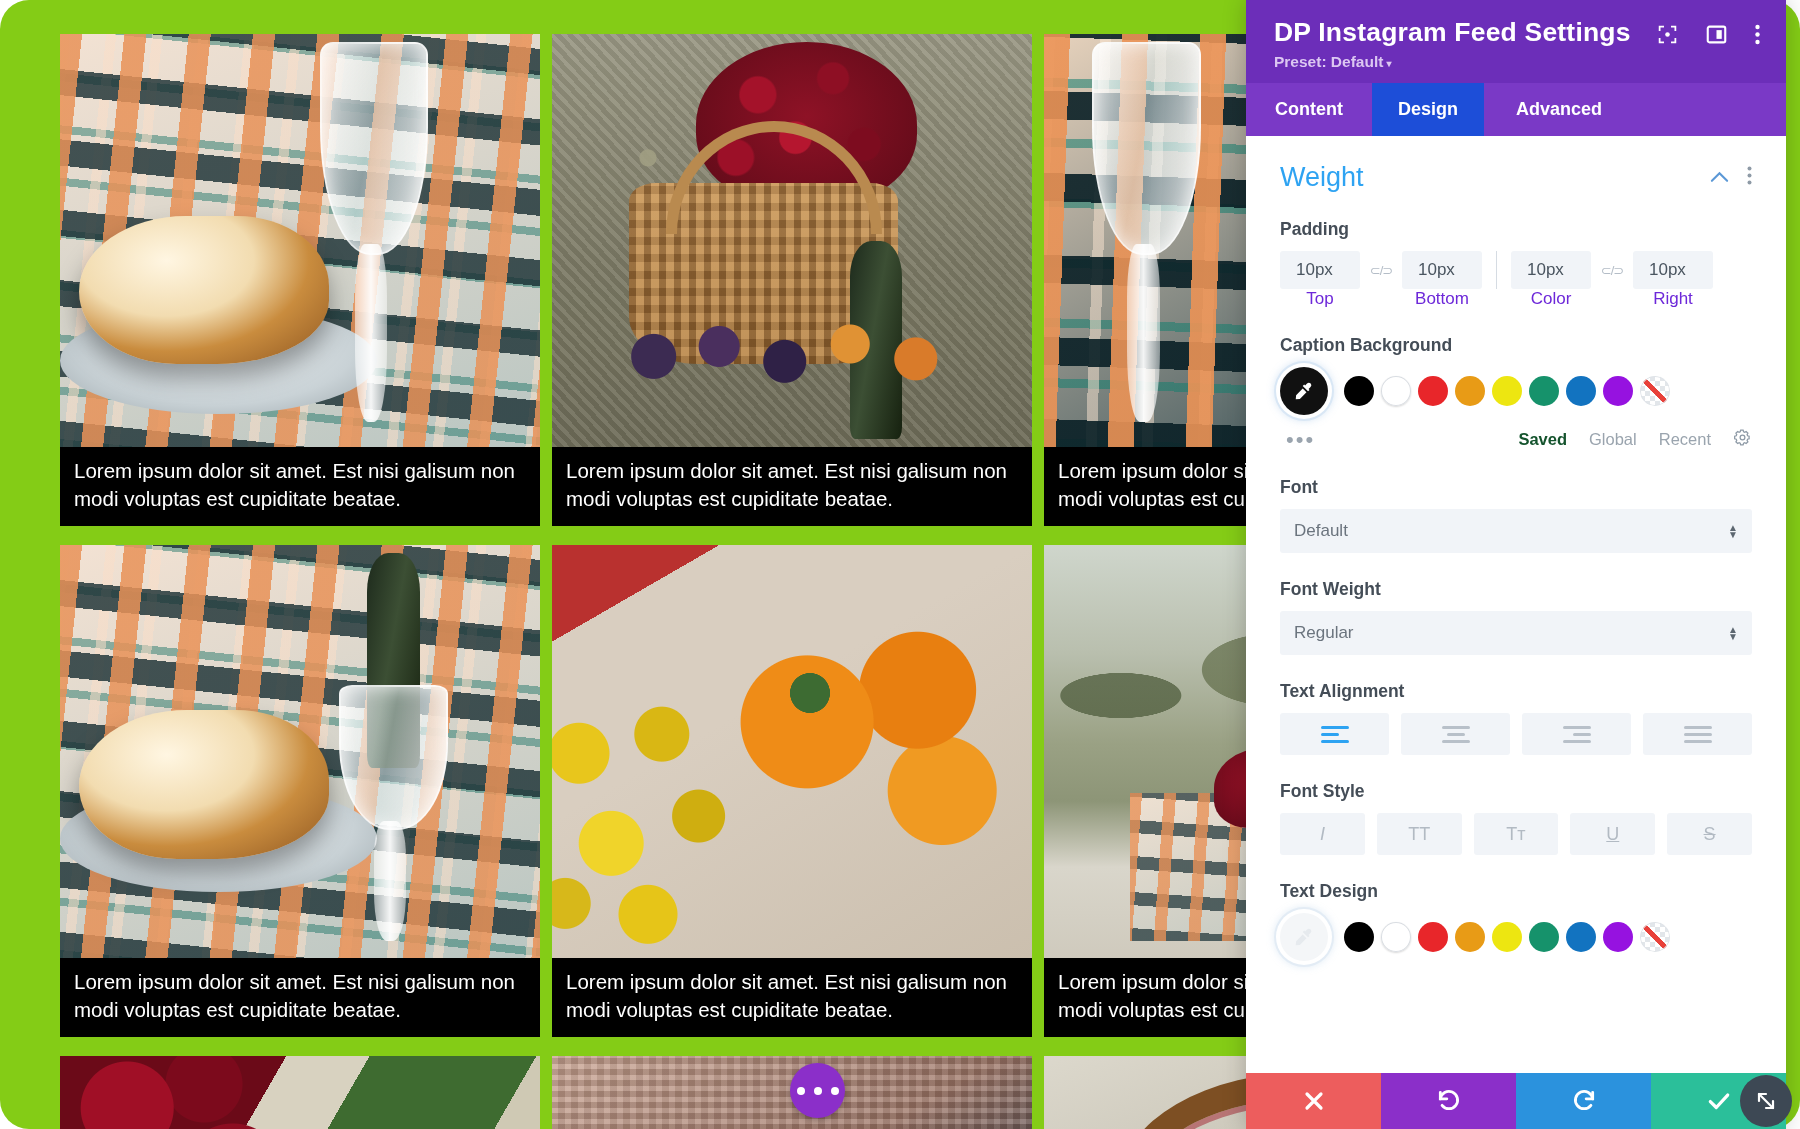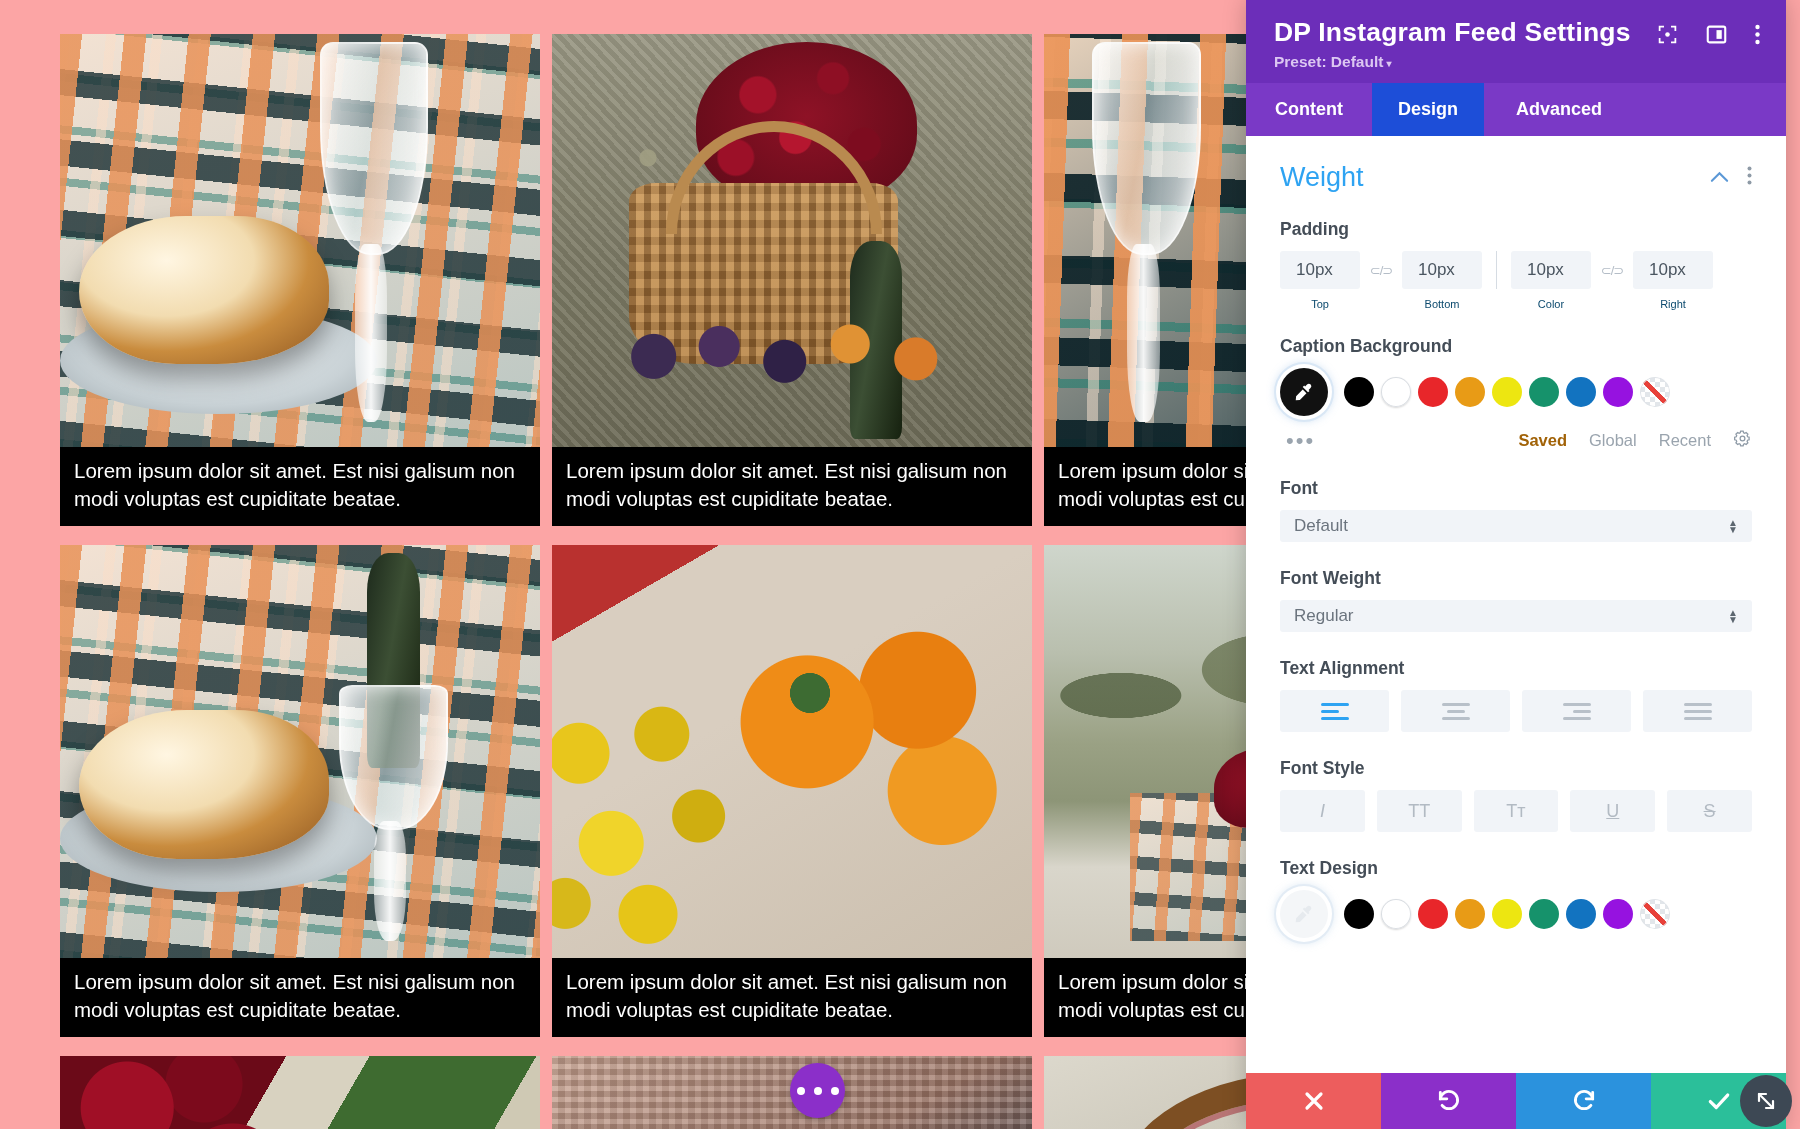--- a/index.html
+++ b/index.html
@@ -271,7 +271,7 @@
     font-size:17px; color:#4a5560; font-family:"Liberation Sans", sans-serif;
     width:80px;
   }
-  .pad-sub { text-align:center; font-size:11px; color:#0c4a6e; margin-top:9px; }
+  .pad-sub { text-align:center; font-size:17px; color:#6d28d9; }
   .link-icon {
     width:42px; height:38px; display:flex; align-items:center; justify-content:center;
     color:#b4bdc7; font-size:13px; letter-spacing:-1px;

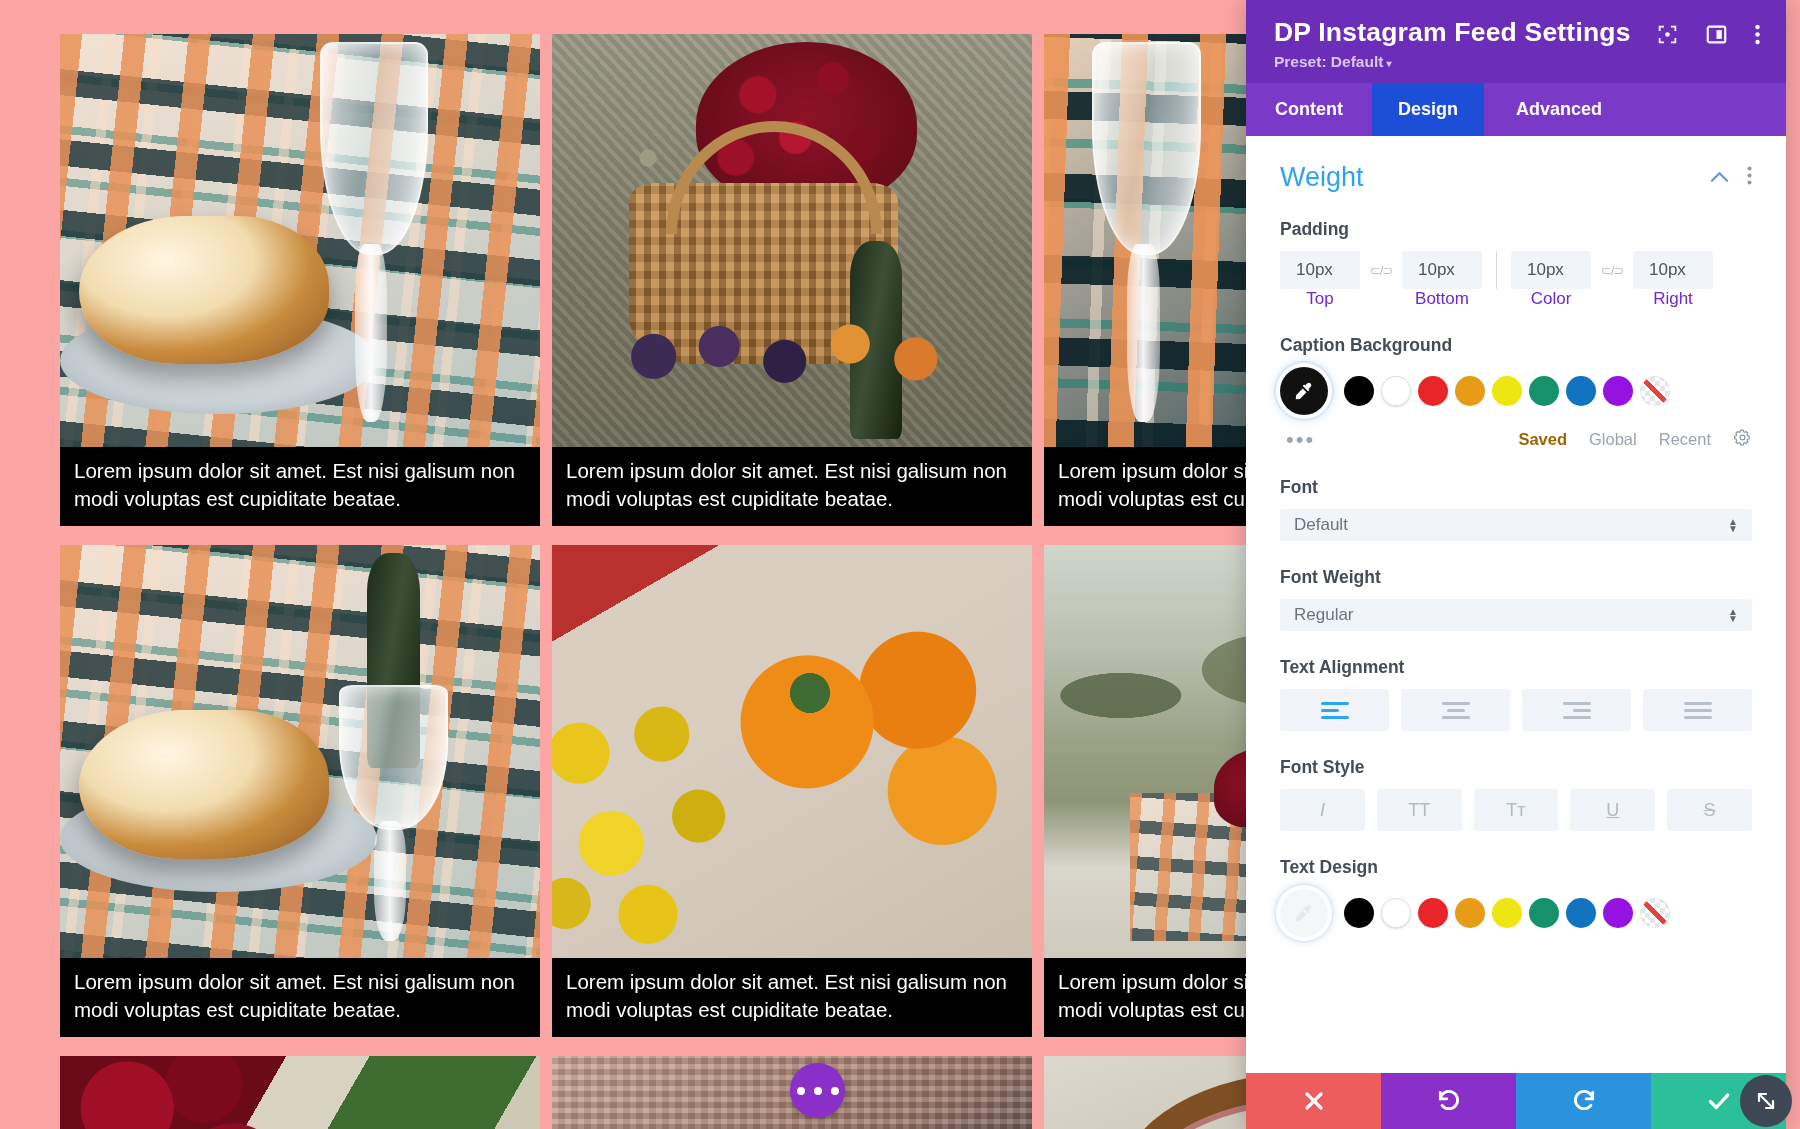--- a/index.html
+++ b/index.html
@@ -306,7 +306,7 @@
   .dots3 { color:#9aa4ae; font-size:22px; letter-spacing:2px; line-height:10px; }
   .meta-right { display:flex; align-items:center; gap:22px; }
   .meta-link { font-size:16.5px; color:#9aa4ae; }
-  .meta-link.active { color:#a16207; font-weight:bold; }
+  .meta-link.active { color:#14532d; font-weight:bold; }
 
   .select-box {
     background:#F1F4F8; border:none; border-radius:3px;

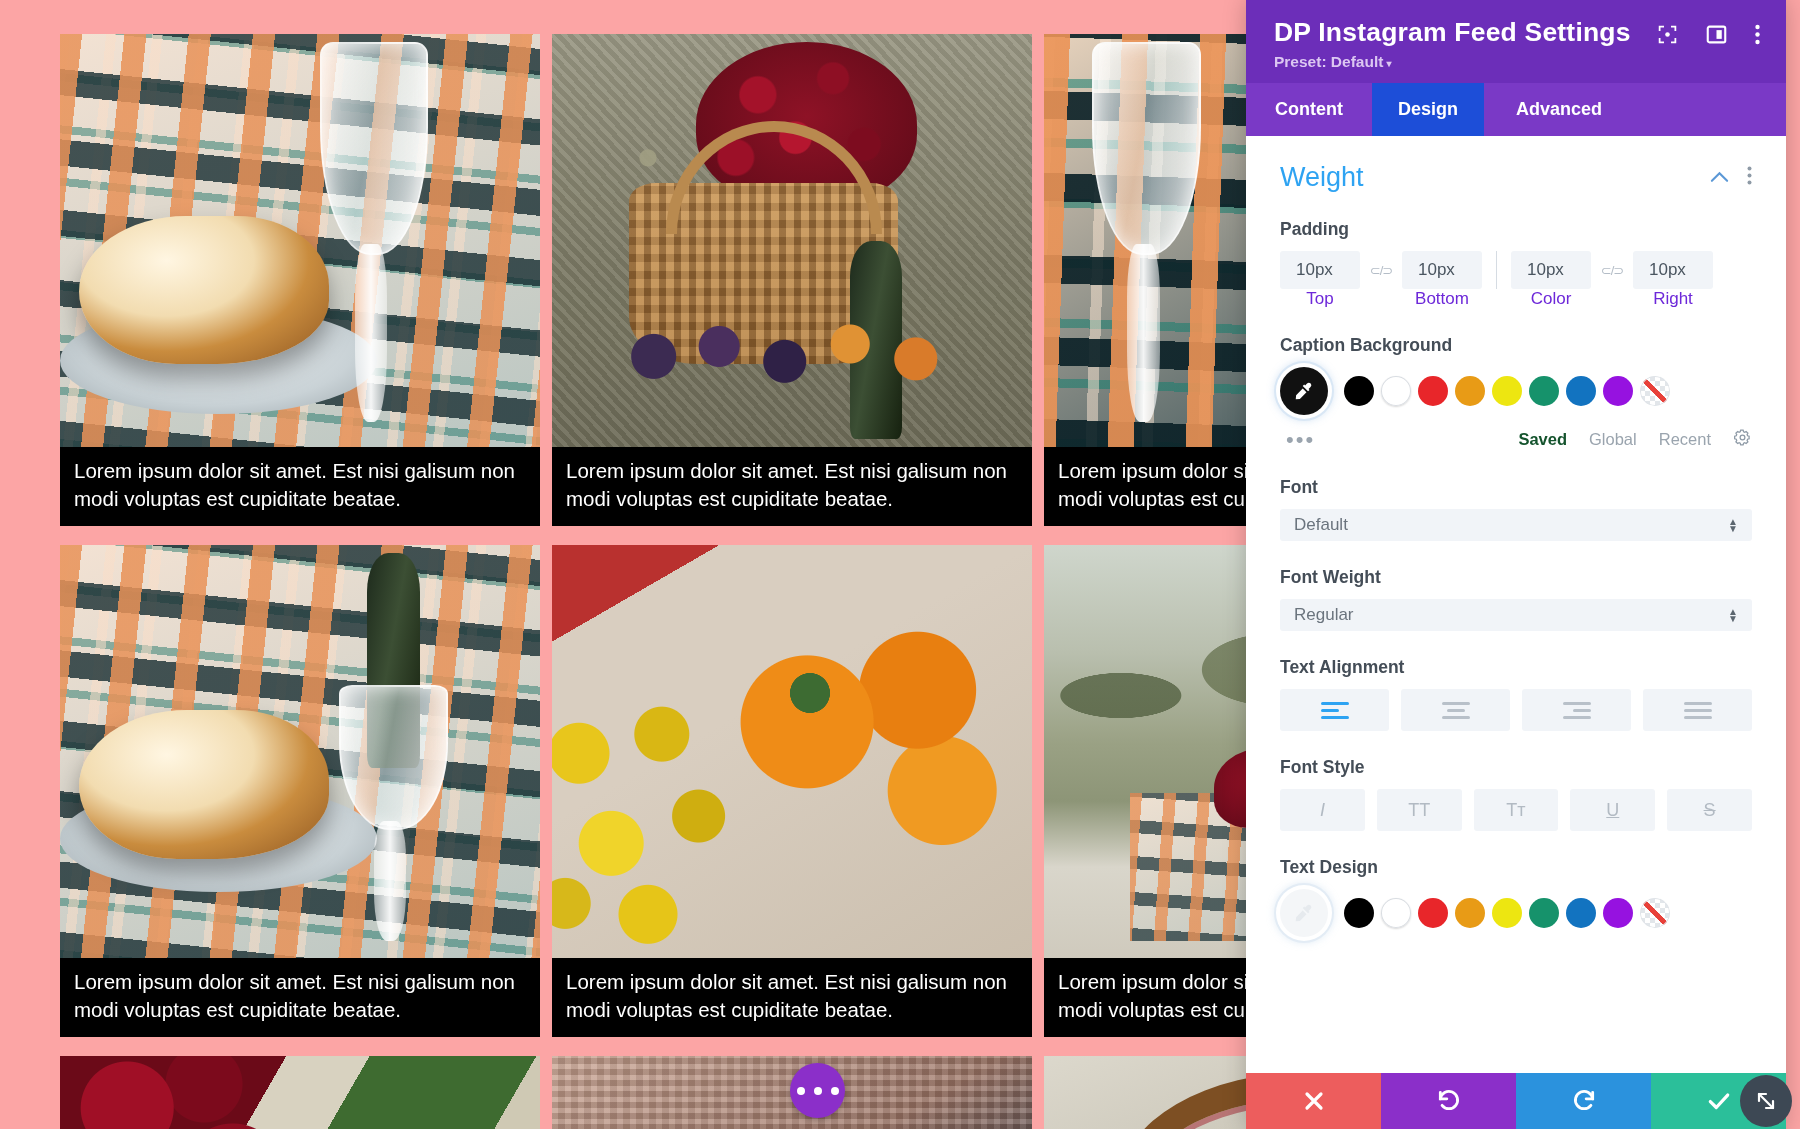--- a/index.html
+++ b/index.html
@@ -15,8 +15,9 @@
   .feed {
     position: absolute; left: 0; top: 0;
     width: 1800px; height: 1129px;
-    background: #fca5a5;
+    background: #84cc16;
     padding: 34px 0 10px 60px;
+    border-radius: 29px;
   }
   .grid {
     display: grid;

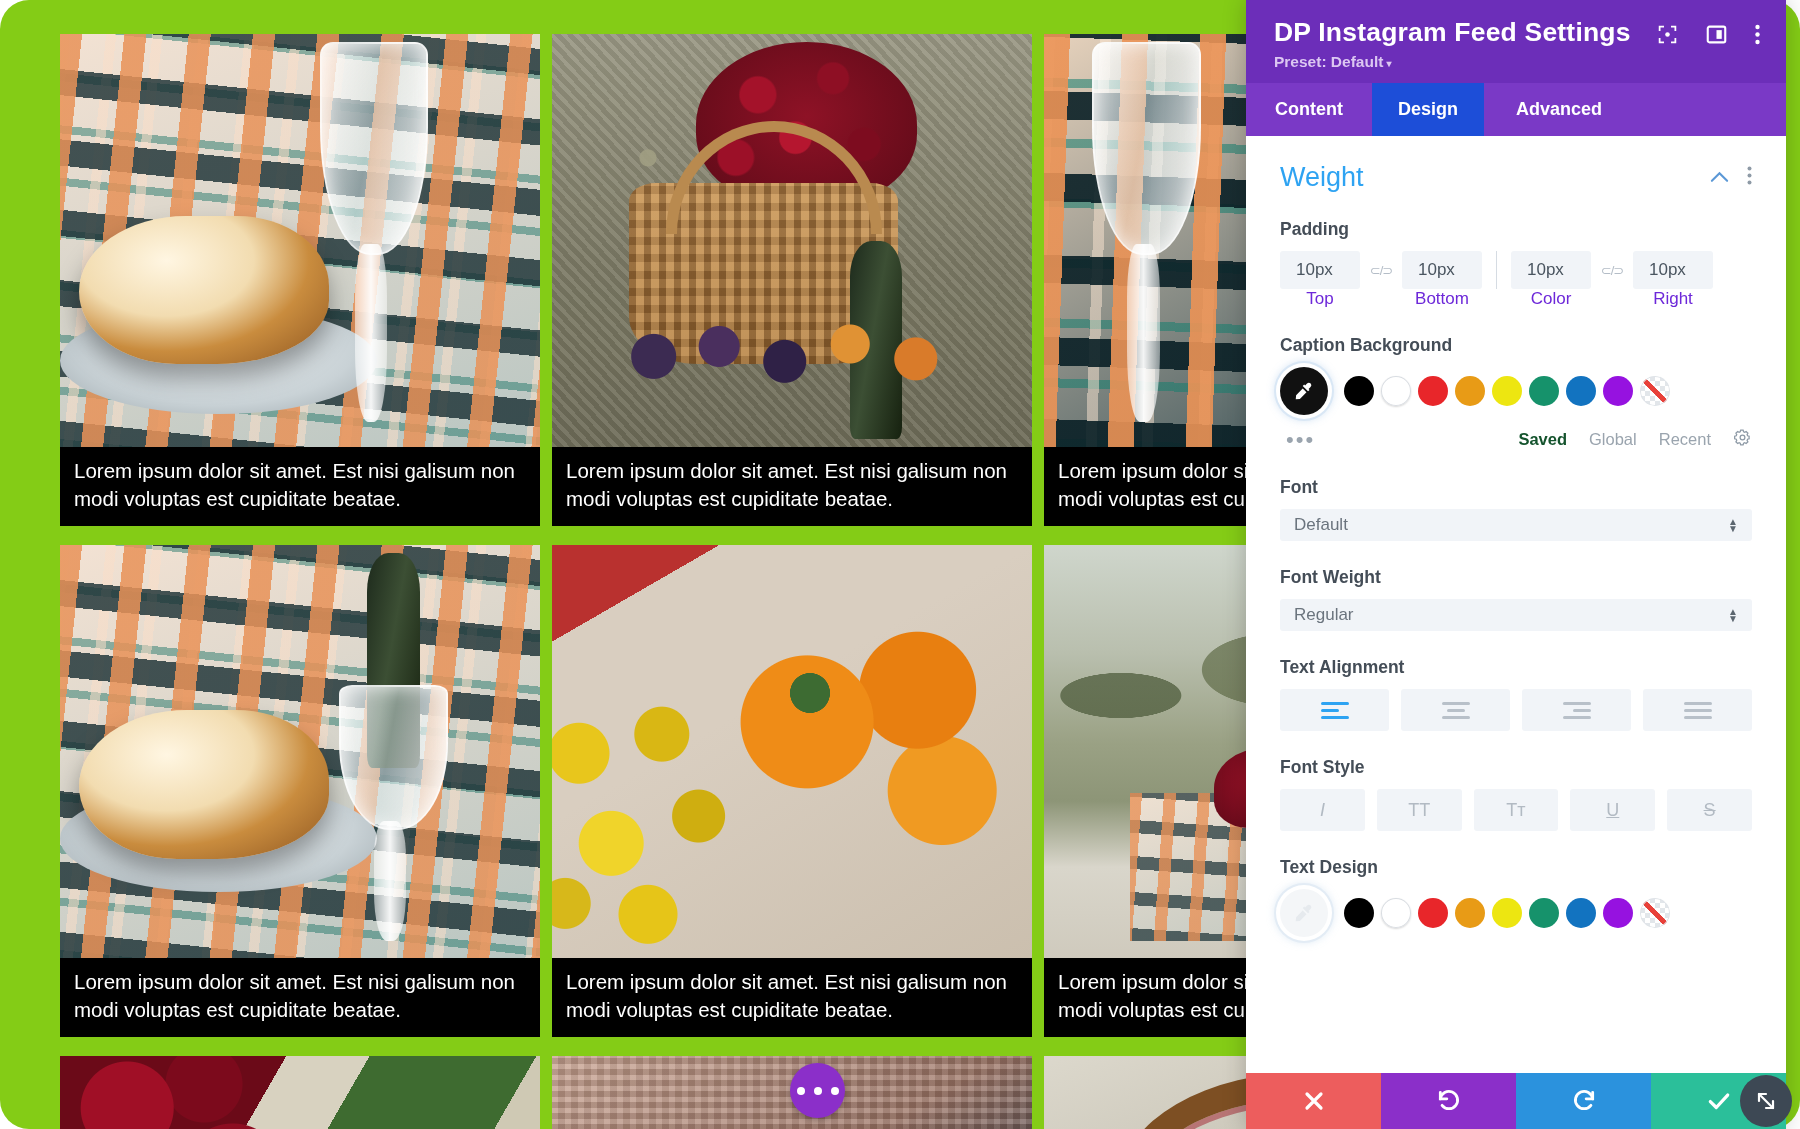--- a/index.html
+++ b/index.html
@@ -311,7 +311,7 @@
 
   .select-box {
     background:#F1F4F8; border:none; border-radius:3px;
-    height:32px; display:flex; align-items:center; justify-content:space-between;
+    height:44px; display:flex; align-items:center; justify-content:space-between;
     padding:0 14px; font-size:17px; color:#6b747e;
   }
   .sel-arrows { display:flex; flex-direction:column; gap:2px; color:#5c6670; line-height:7px; font-size:10px; }

